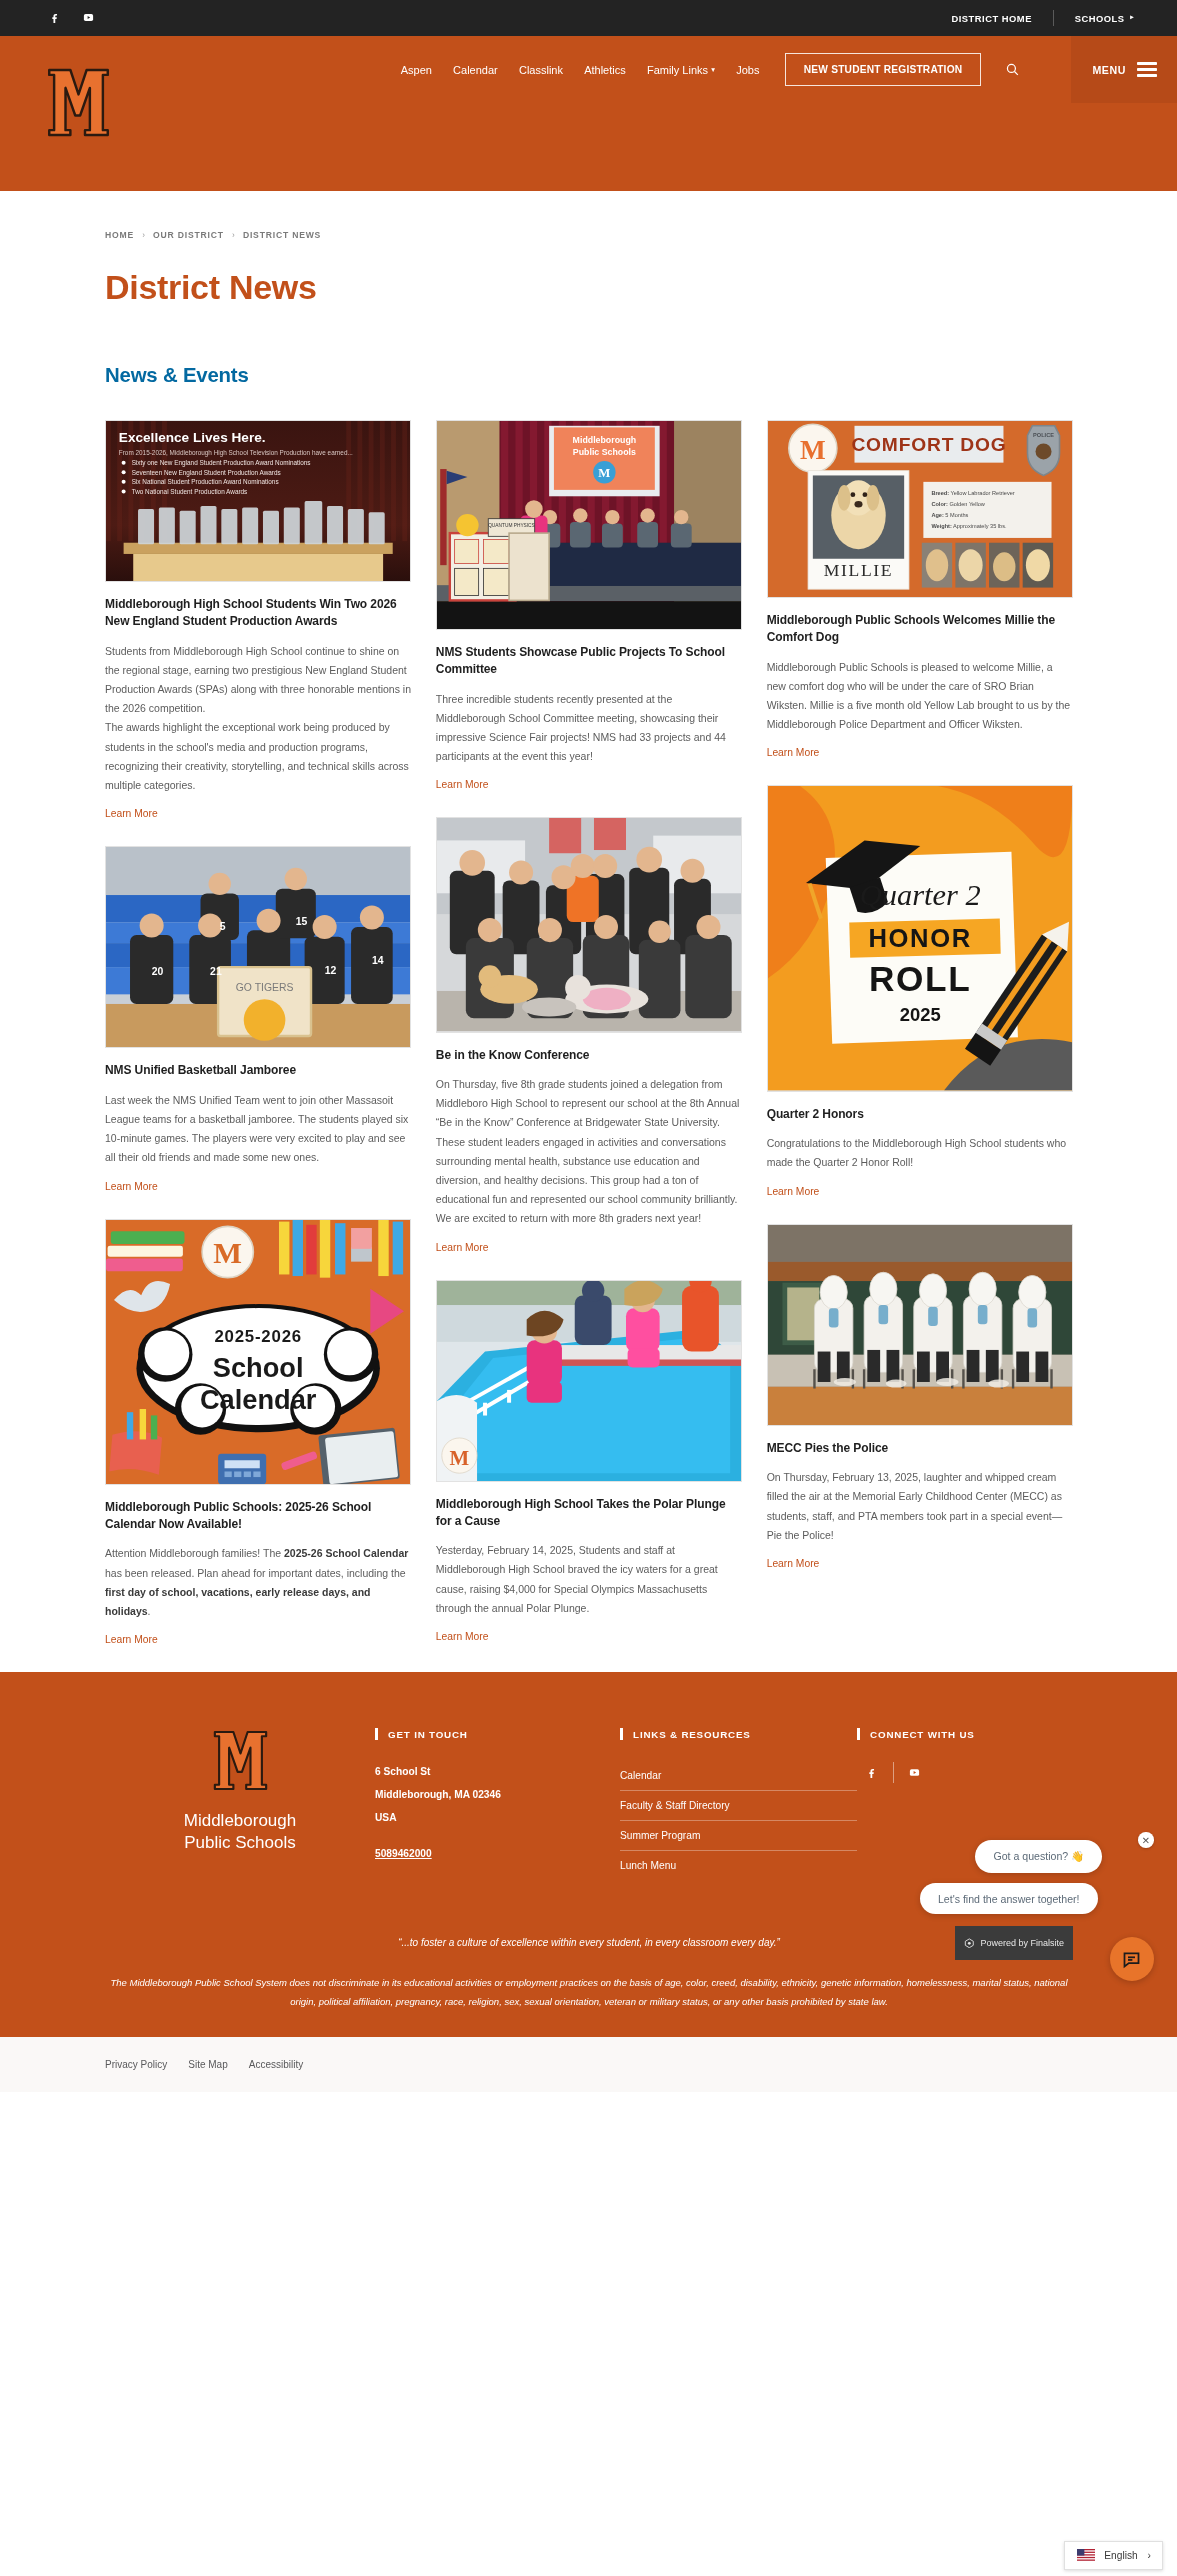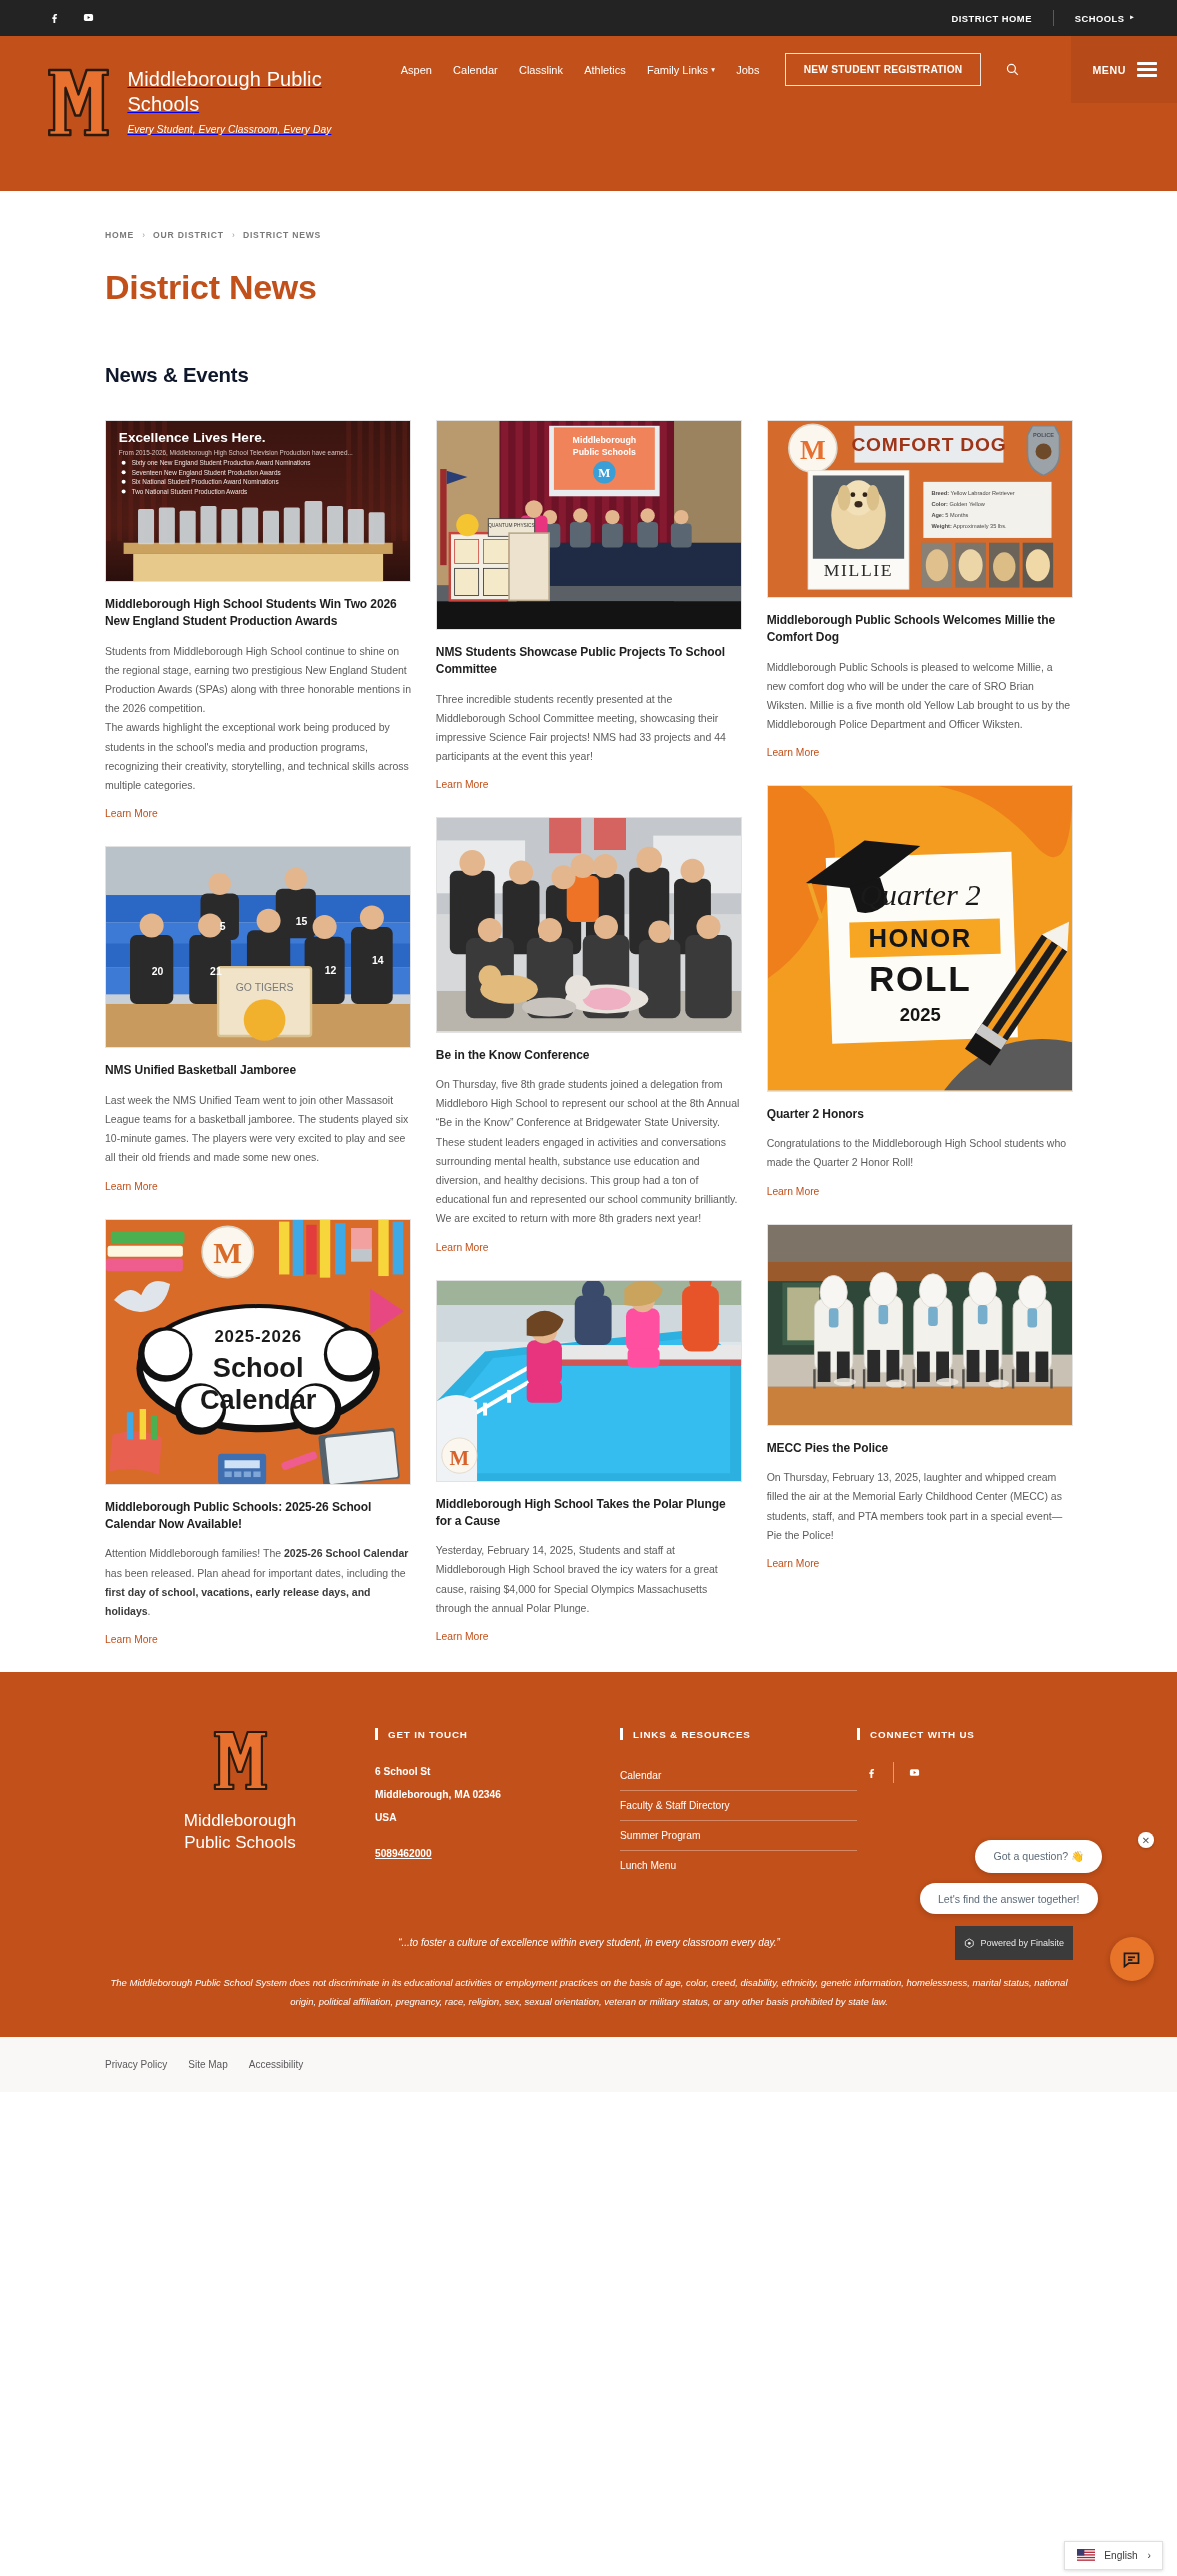--- a/index.html
+++ b/index.html
@@ -424,10 +424,6 @@
       <svg viewBox="0 0 80 92">
         <path d="M4 6 H30 L40 36 L50 6 H76 V12 H70 V80 H76 V86 H48 V80 H54 V28 L42 62 H36 L24 28 V80 H30 V86 H4 V80 H10 V12 H4 Z" fill="#e8712f" stroke="#2b1a10" stroke-width="3" stroke-linejoin="round"></path>
       </svg>
-    </span>
-    <span class="brand-text">
-      <span class="brand-title">Middleborough Public Schools</span>
-      <span class="brand-tagline" style="display:block">Every Student, Every Classroom, Every Day</span>
     </span>
   </a>
 

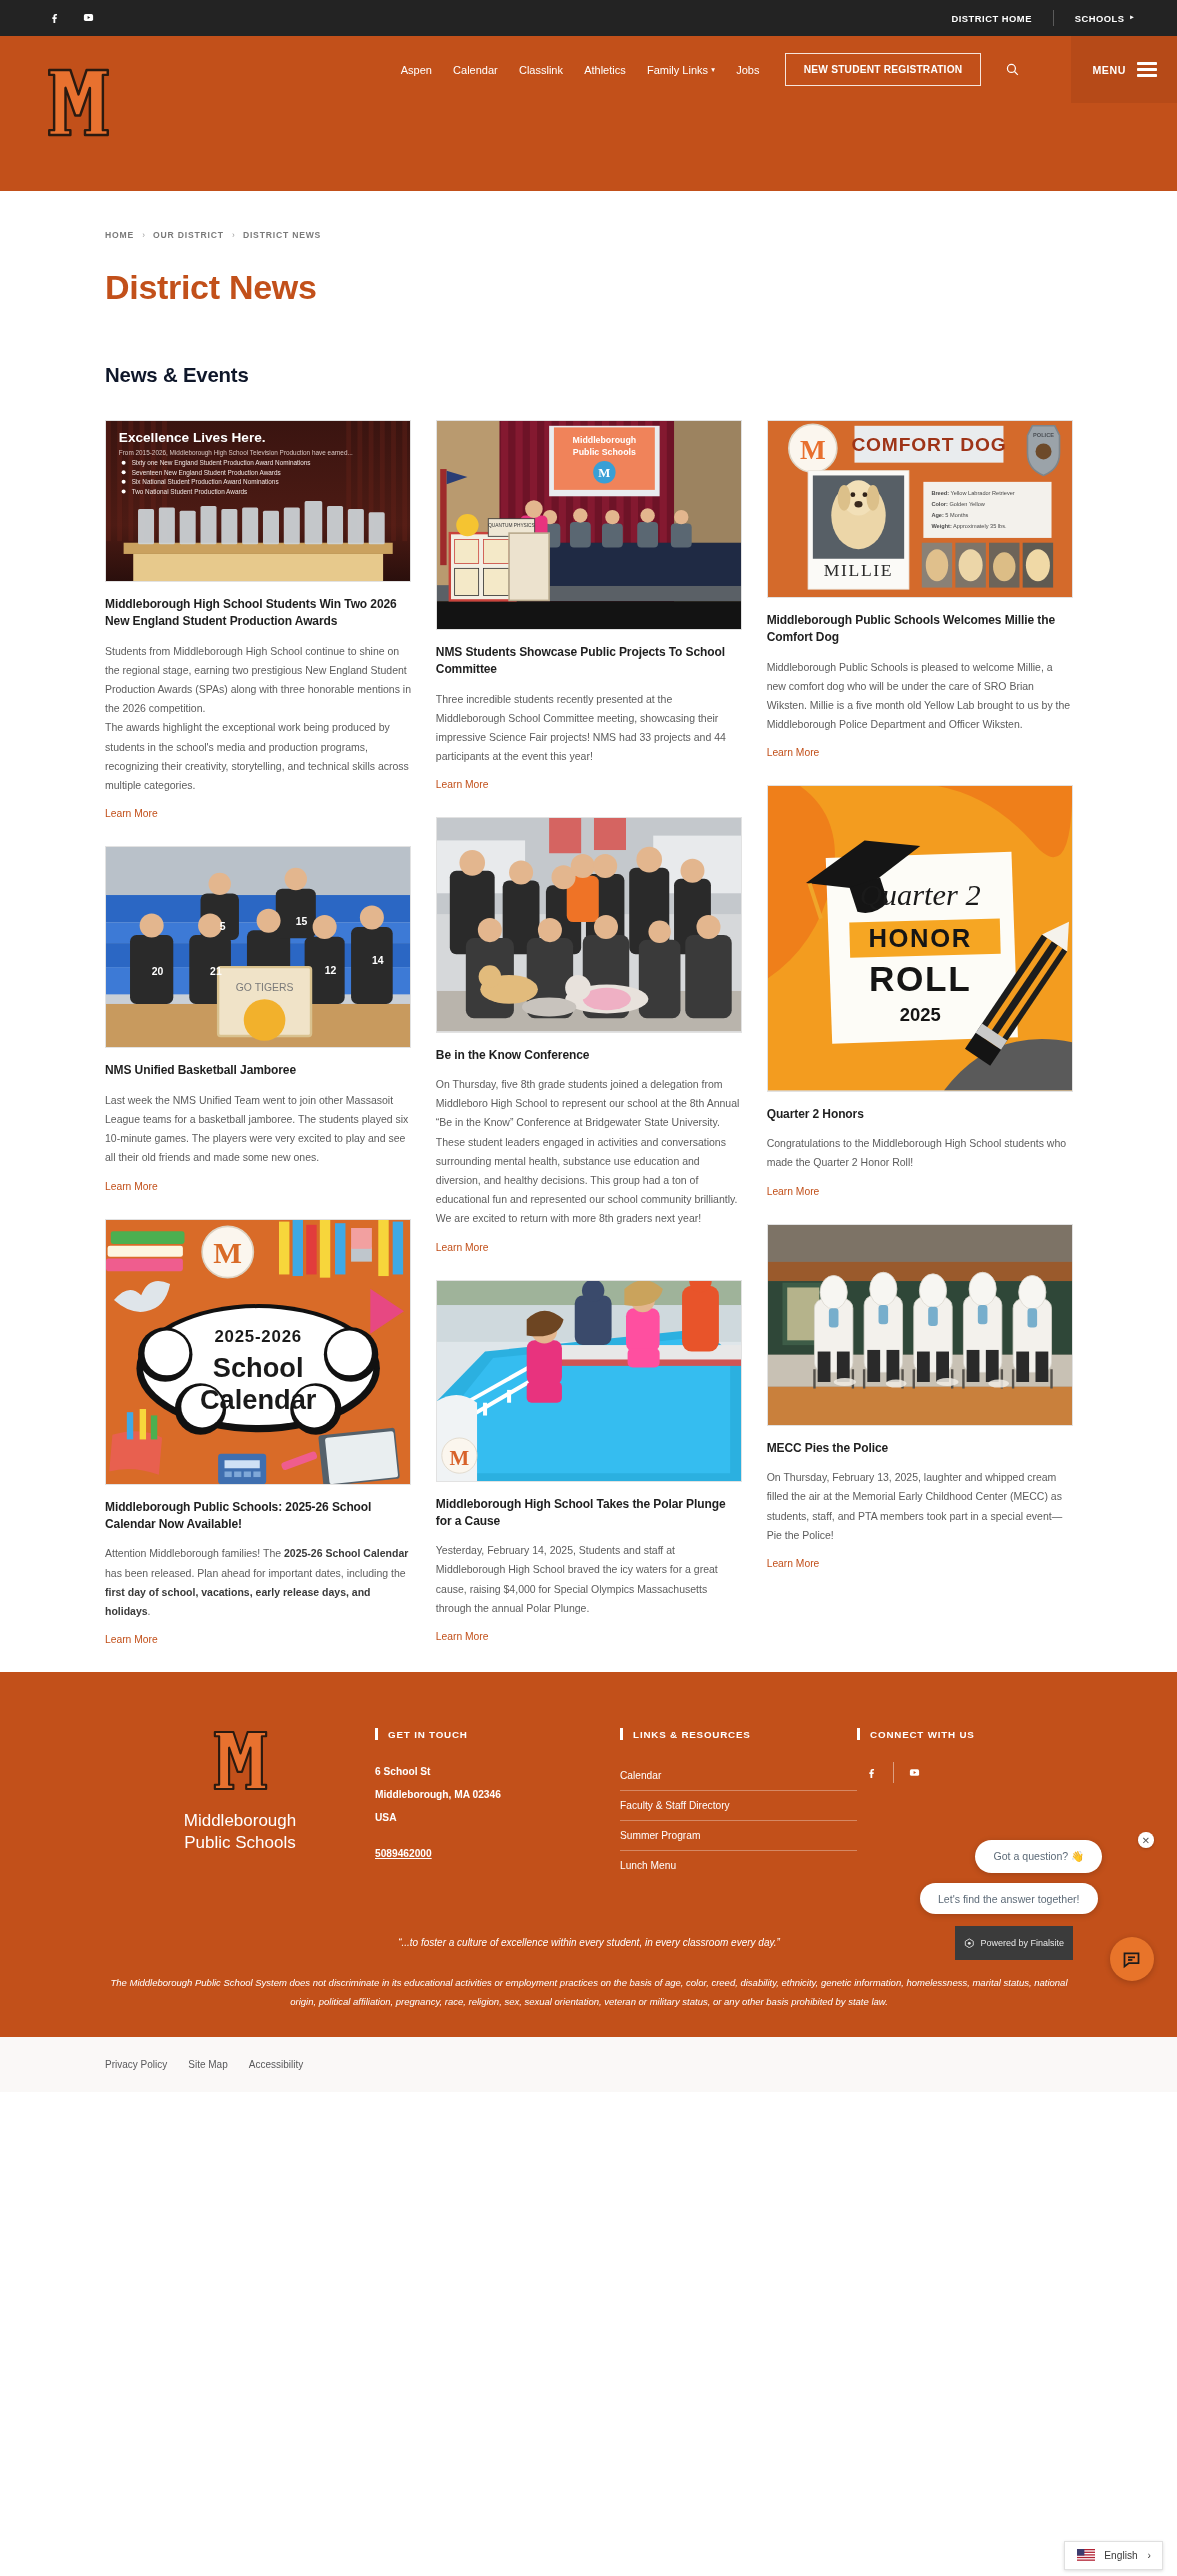--- a/index.html
+++ b/index.html
@@ -169,7 +169,7 @@
   .section-title {
     padding-left: 59px;
     font-size: 20.4px;
-    color: #0f172a;
+    color: #0369a1;
     font-weight: 800;
     margin-top: 57px;
     letter-spacing: -0.2px;

